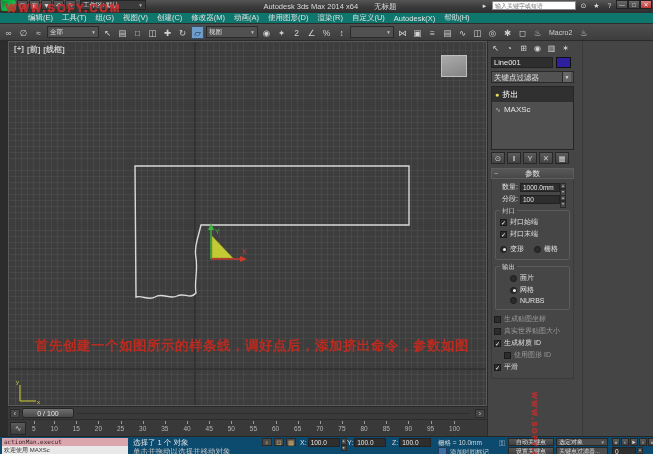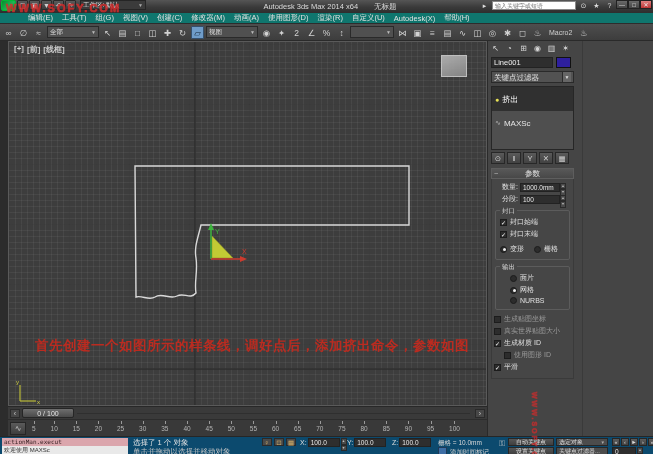--- a/index.html
+++ b/index.html
@@ -129,7 +129,7 @@
   #mod-list .dd { margin-left:auto; width:9px; background:#666; border-left:1px solid #2a2a2a; color:#ddd;
     font-size:5px; text-align:center; line-height:11px; }
   #stack { position:absolute; left:3px; top:45px; width:83px; height:64px; background:#4f4f4f; border:1px solid #262626; }
-  .stack-row { height:24px; display:flex; align-items:center; gap:3px; font-size:8px; color:#e5e5e5; padding-left:3px; }
+  .stack-row { height:15px; display:flex; align-items:center; gap:3px; font-size:8px; color:#e5e5e5; padding-left:3px; }
   .stack-row.selected { background:#303030; color:#fff; }
   .bulb { color:#e8e255; font-size:7px; }
   .srow-icon { color:#b9b9b9; font-size:7px; }

